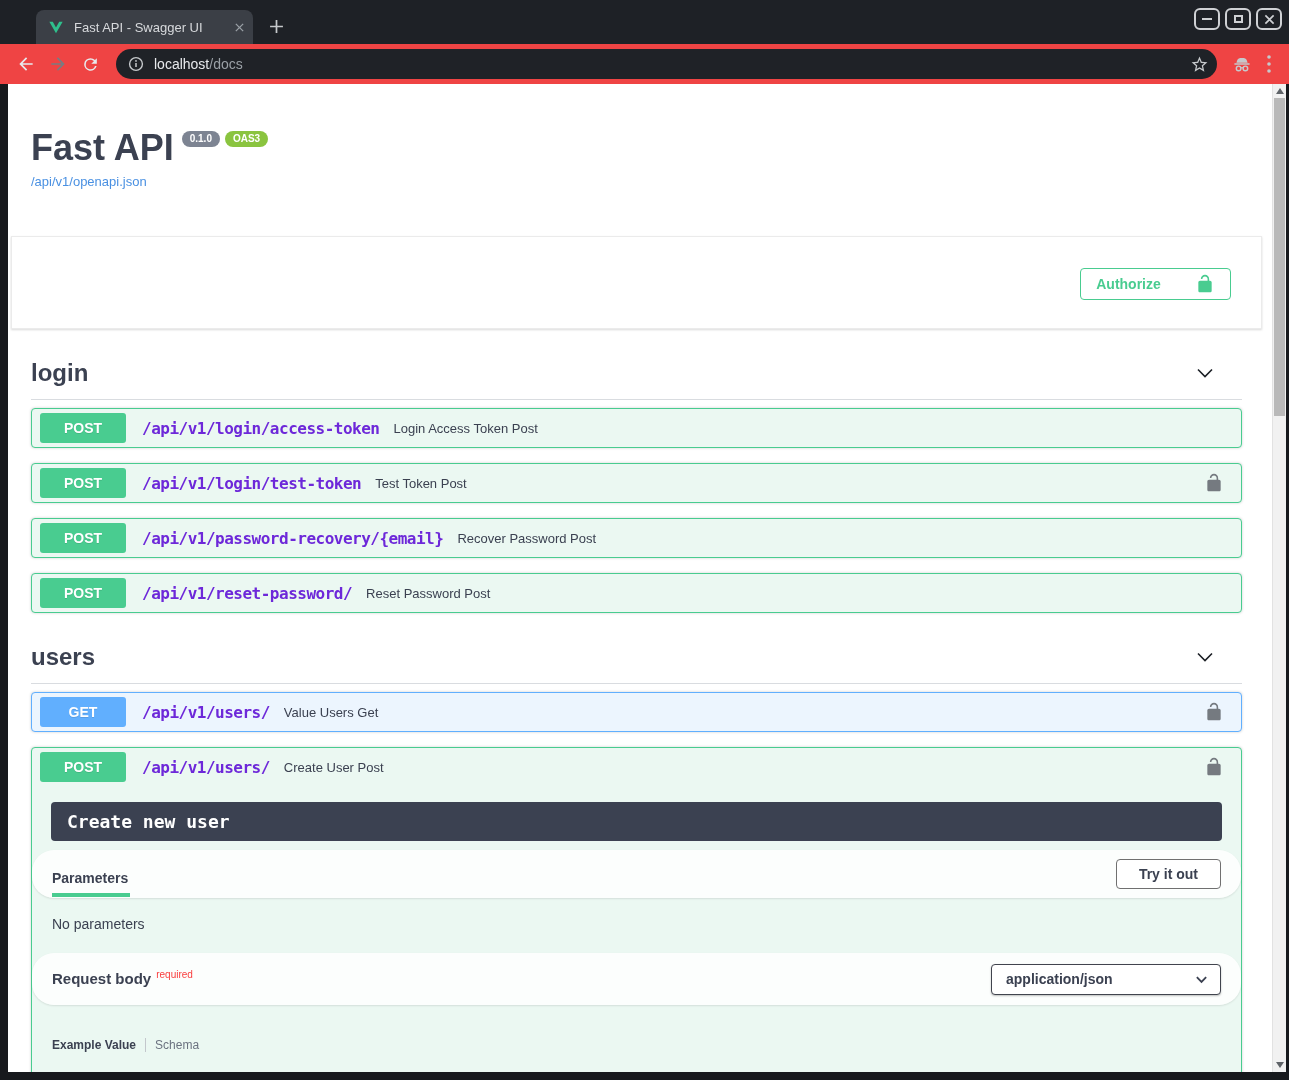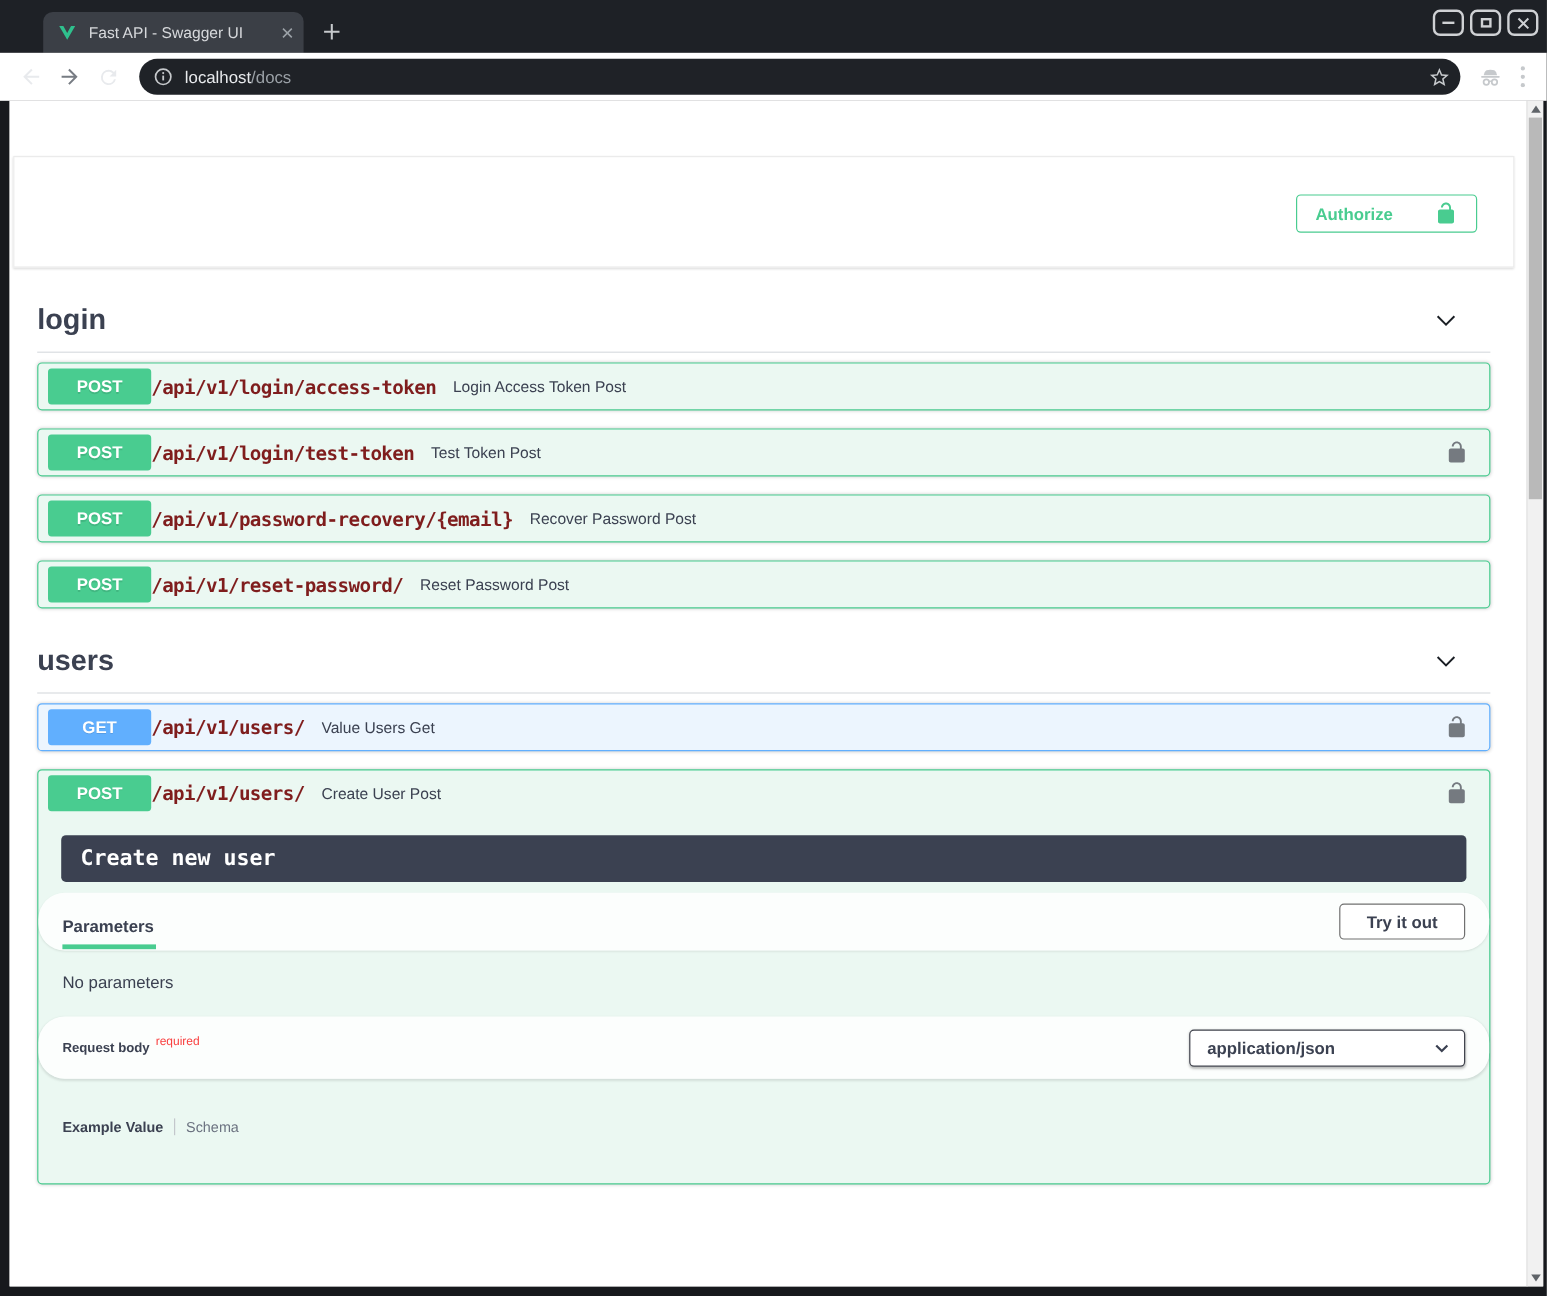--- a/index.html
+++ b/index.html
@@ -20,7 +20,7 @@
   .wc-min { width:10px; height:2px; background:#cfd1d4; }
   .wc-max { width:9px; height:8px; border:2px solid #cfd1d4; }
 
-  .toolbar { position:absolute; top:44px; left:0; right:0; height:40px; background:#ffffff;
+  .toolbar { position:absolute; top:44px; left:0; right:0; height:40px; background:#ef4444;
              display:flex; align-items:center; padding:0 10px; }
   .nav-btn { width:28px; height:28px; display:flex; align-items:center; justify-content:center; margin:0 2px; }
   .urlbar { height:30px; flex:1; background:#1f2227; border-radius:15px; margin:0 10px;

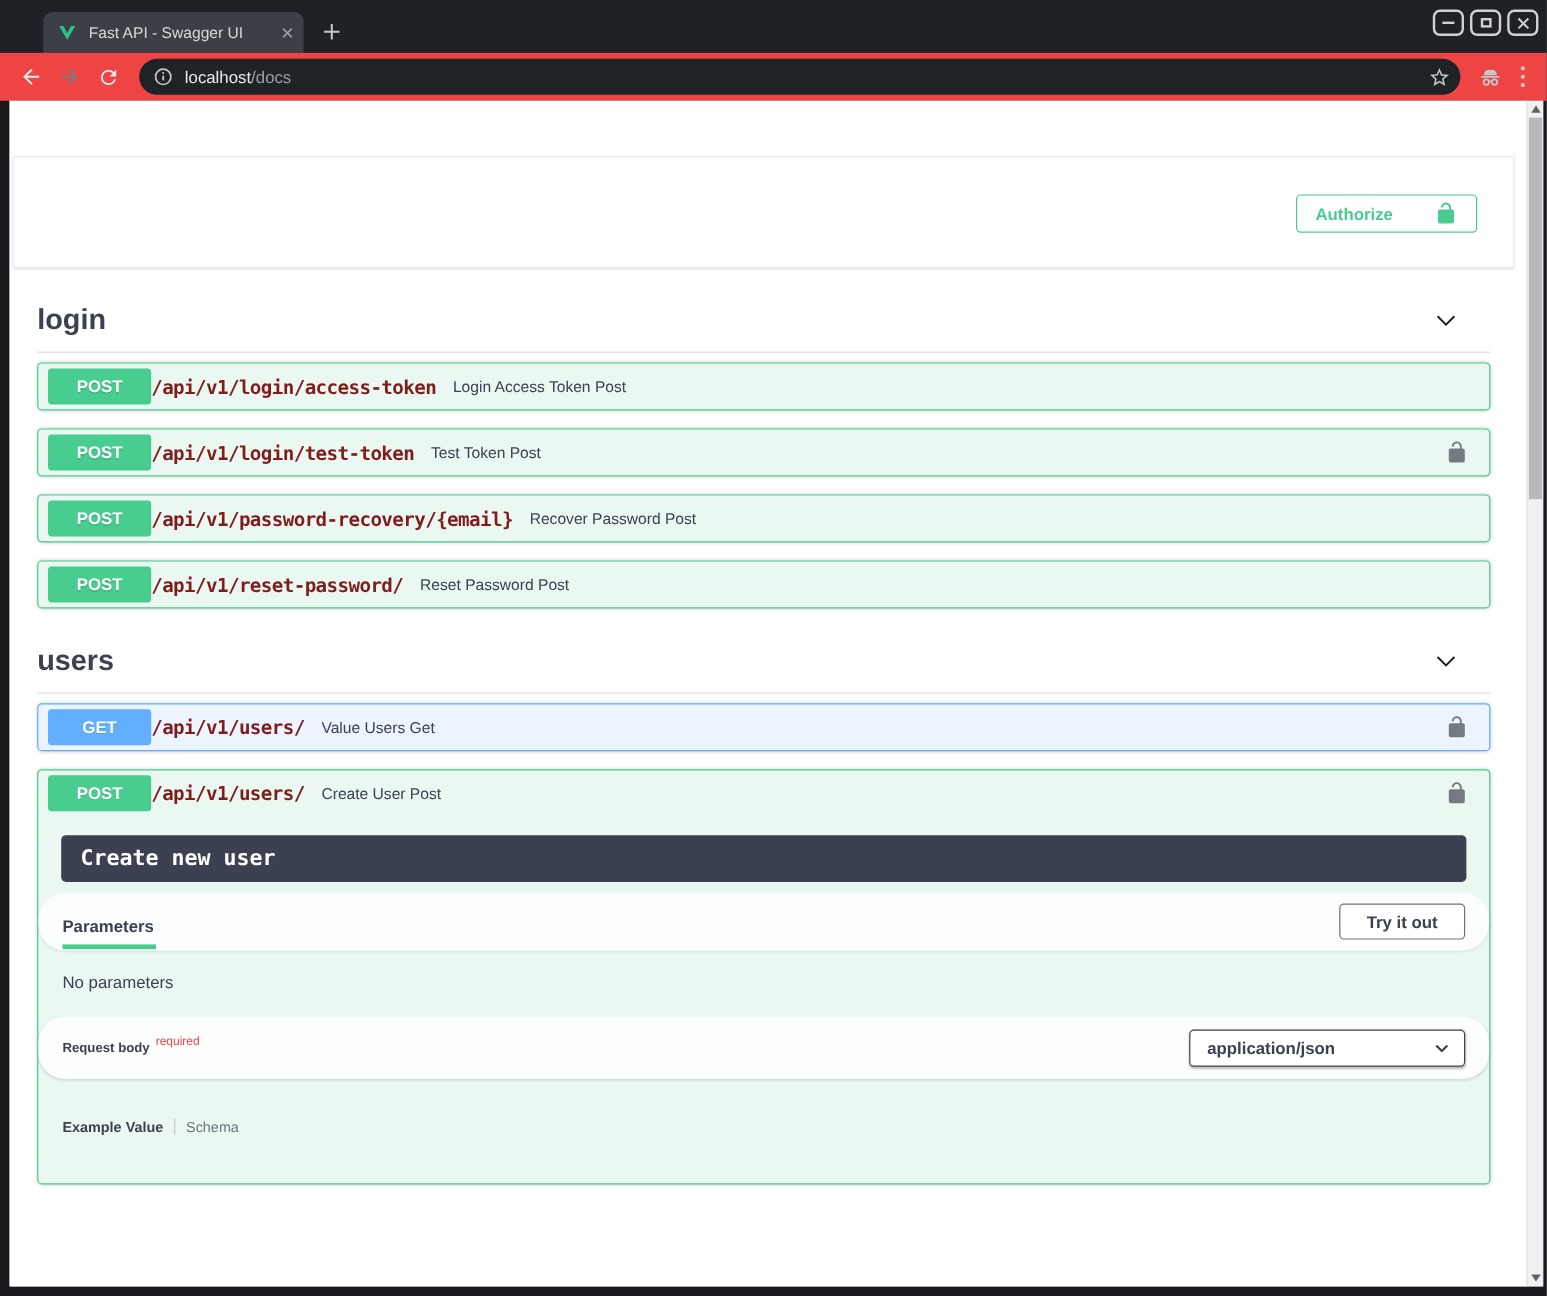--- a/index.html
+++ b/index.html
@@ -197,6 +197,10 @@
 <div class="viewport">
   <div class="content">
 
+    <div class="info">
+      <h1 class="api-title"><span>Fast API</span><span class="pill version">0.1.0</span><span class="pill oas">OAS3</span></h1>
+      <a class="spec-link" href="#">/api/v1/openapi.json</a>
+    </div>
 
     <div class="scheme-container">
       <button class="auth-btn">

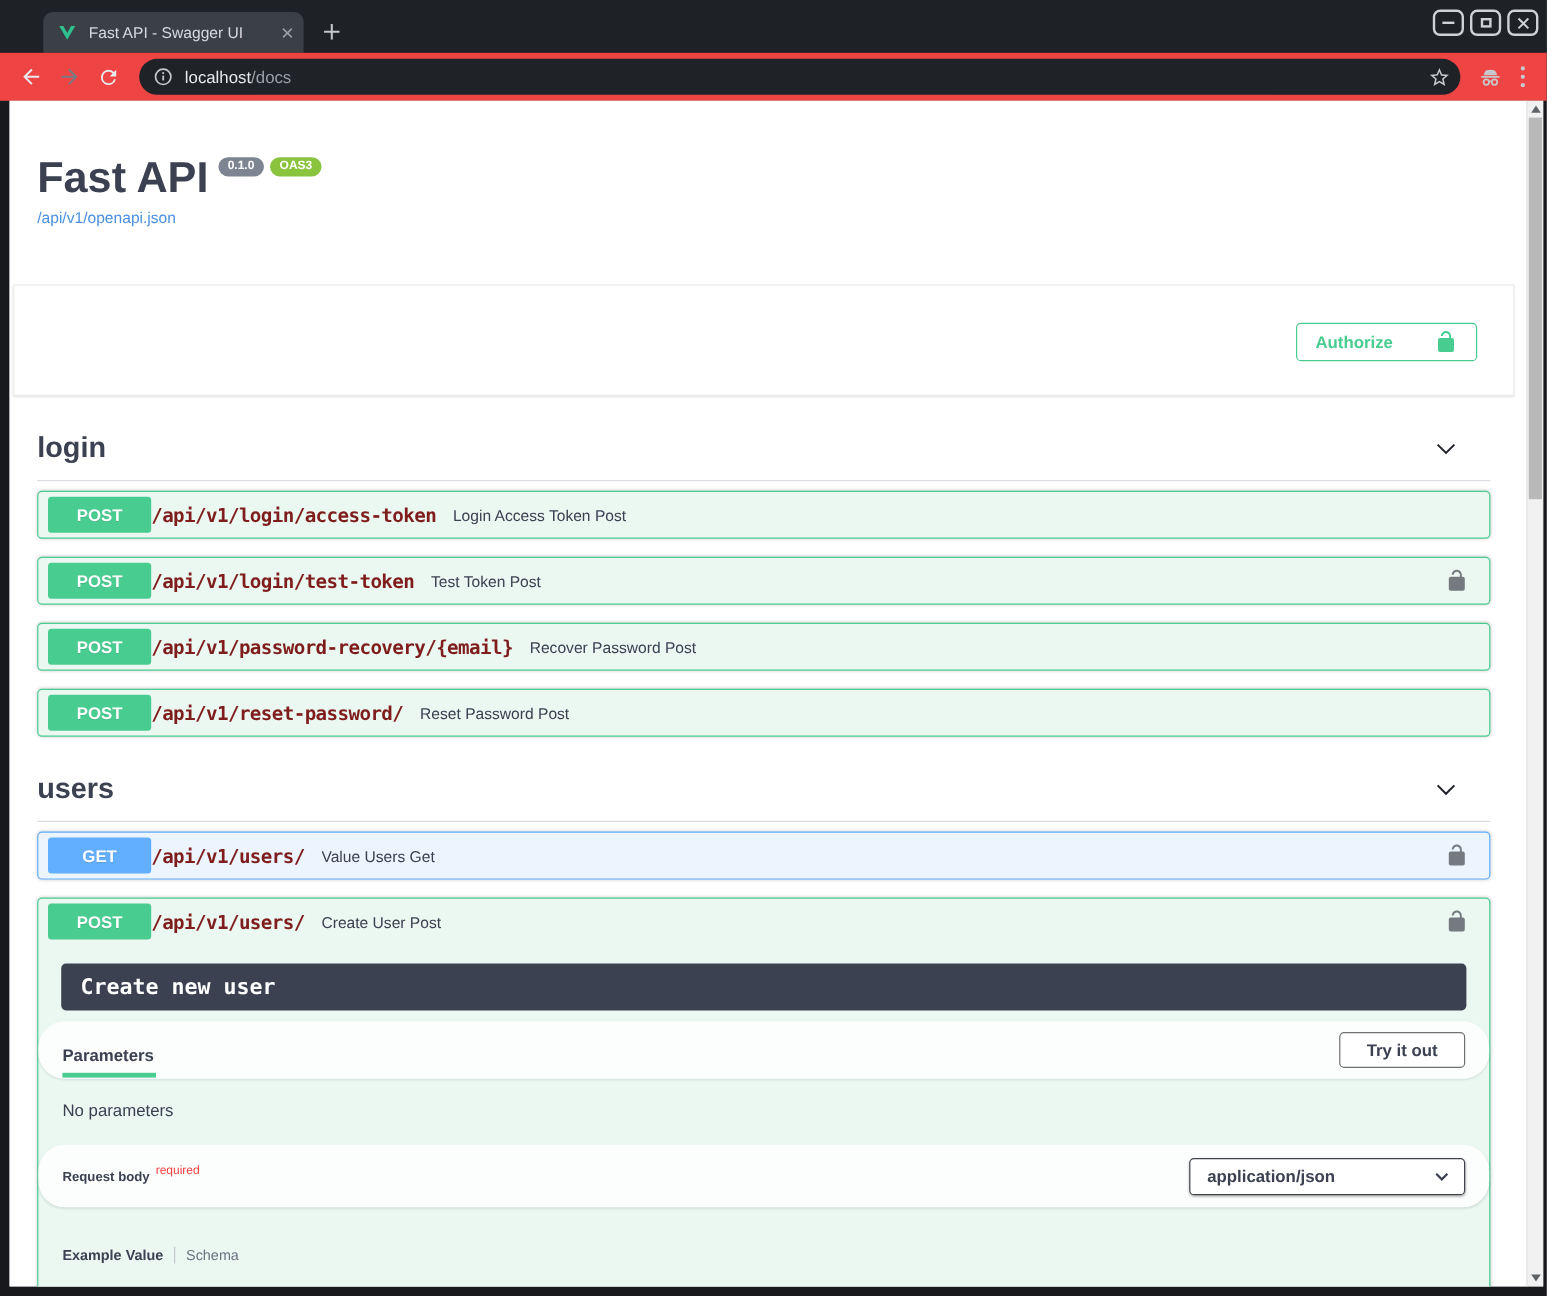--- a/index.html
+++ b/index.html
@@ -73,8 +73,8 @@
                   text-shadow:0 1px 0 rgba(0,0,0,.1); flex:none; }
   .method-badge.post { background:#49cc90; }
   .method-badge.get  { background:#61affe; }
-  .op-path { font-family:"DejaVu Sans Mono",monospace; font-weight:700; font-size:16px; color:#7f1d1d;
-             letter-spacing:-0.5px; white-space:nowrap; }
+  .op-path { font-family:"DejaVu Sans Mono",monospace; font-weight:700; font-size:16px; color:#6d28d9;
+             margin-left:16px; letter-spacing:-0.5px; white-space:nowrap; }
   .op-desc { font-size:13px; color:#3b4151; margin-left:14px; flex:1; white-space:nowrap; overflow:hidden; }
   .lock { margin:0 17px 0 10px; }
 

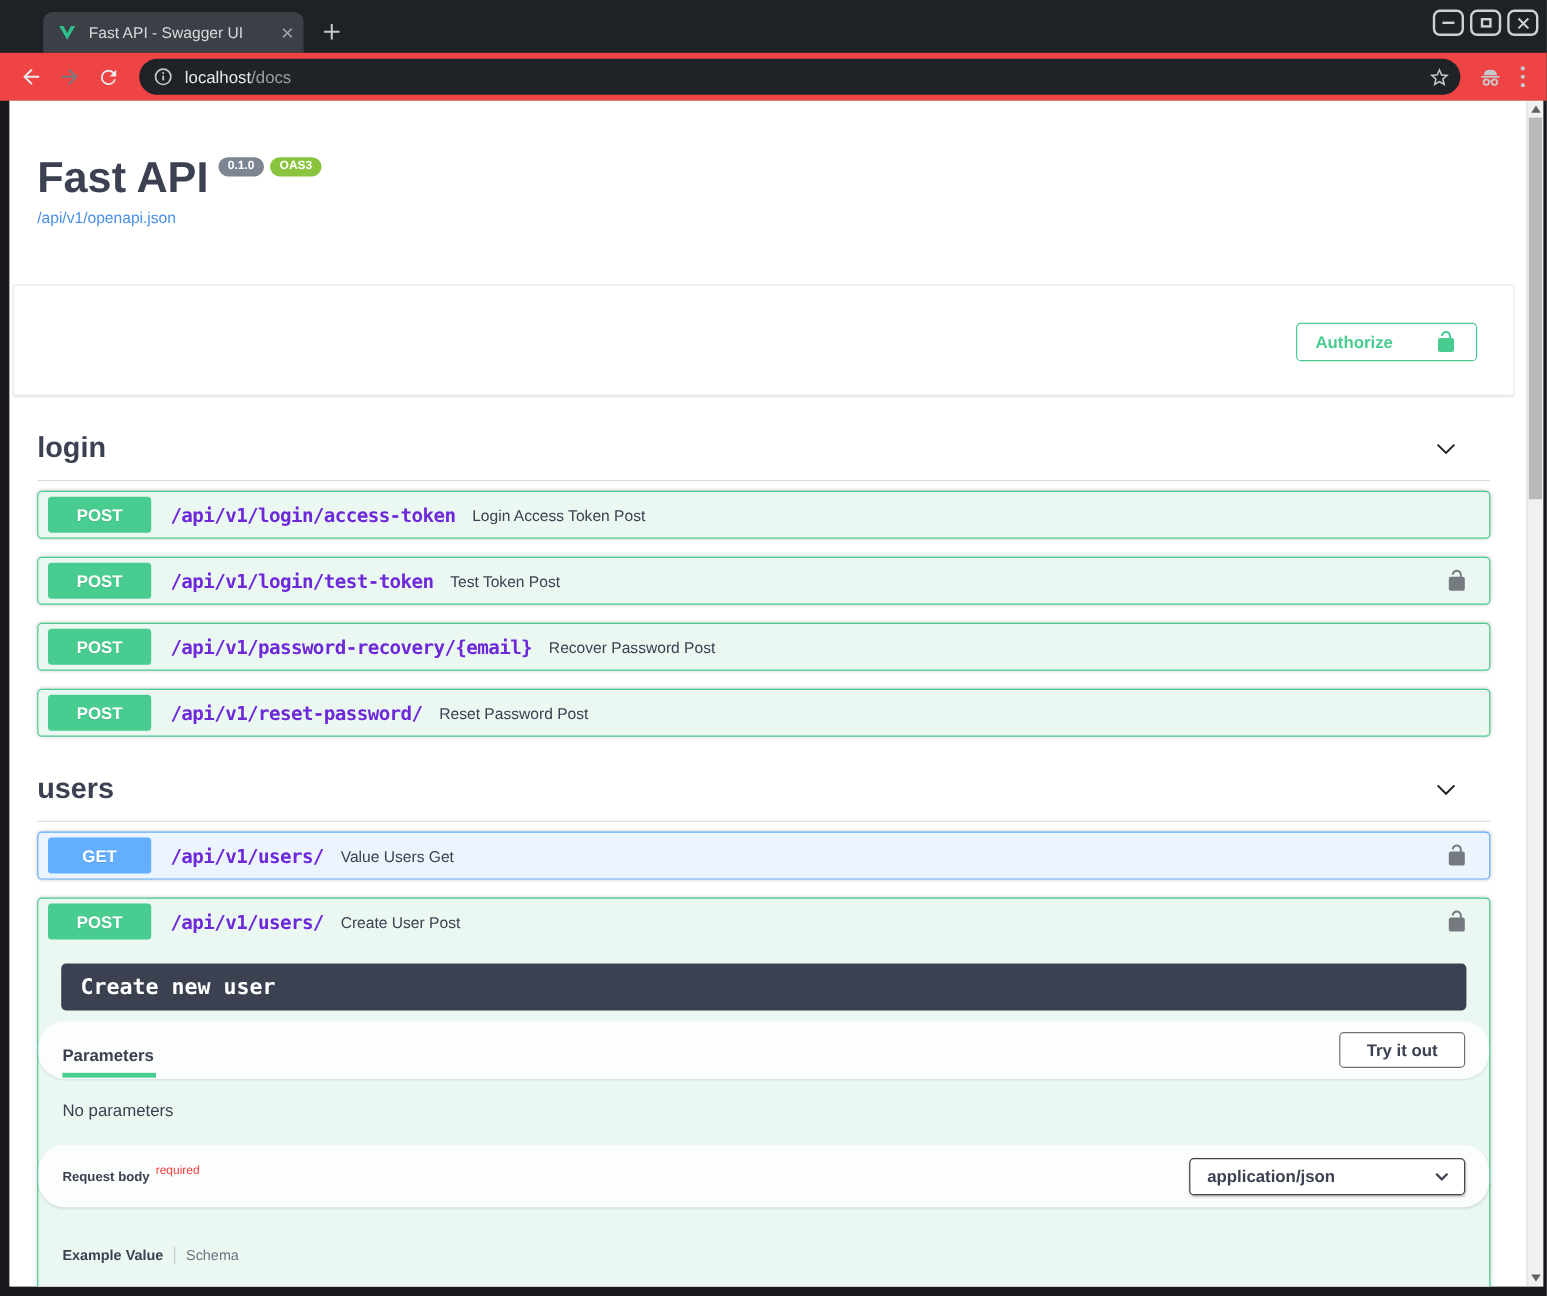--- a/index.html
+++ b/index.html
@@ -91,7 +91,7 @@
              font-family:"Liberation Sans",sans-serif; }
   .no-params { padding:18px 20px 12px; font-size:14px; color:#3b4151; }
   .sec-header.reqbody { height:52px; }
-  .rb-label { font-size:11px; font-weight:700; color:#3b4151;text-align:right; }
+  .rb-label { font-size:15px; font-weight:700; color:#3b4151;text-align:right; }
   .required { color:#f93e3e; font-size:10px; position:relative; top:-6px; margin-left:5px; }
   .ct-select { margin-left:auto; width:230px; height:31px; background:#fff; border:1px solid #41444e;
                border-radius:4px; box-shadow:0 1px 2px rgba(0,0,0,.25); display:flex; align-items:center;

